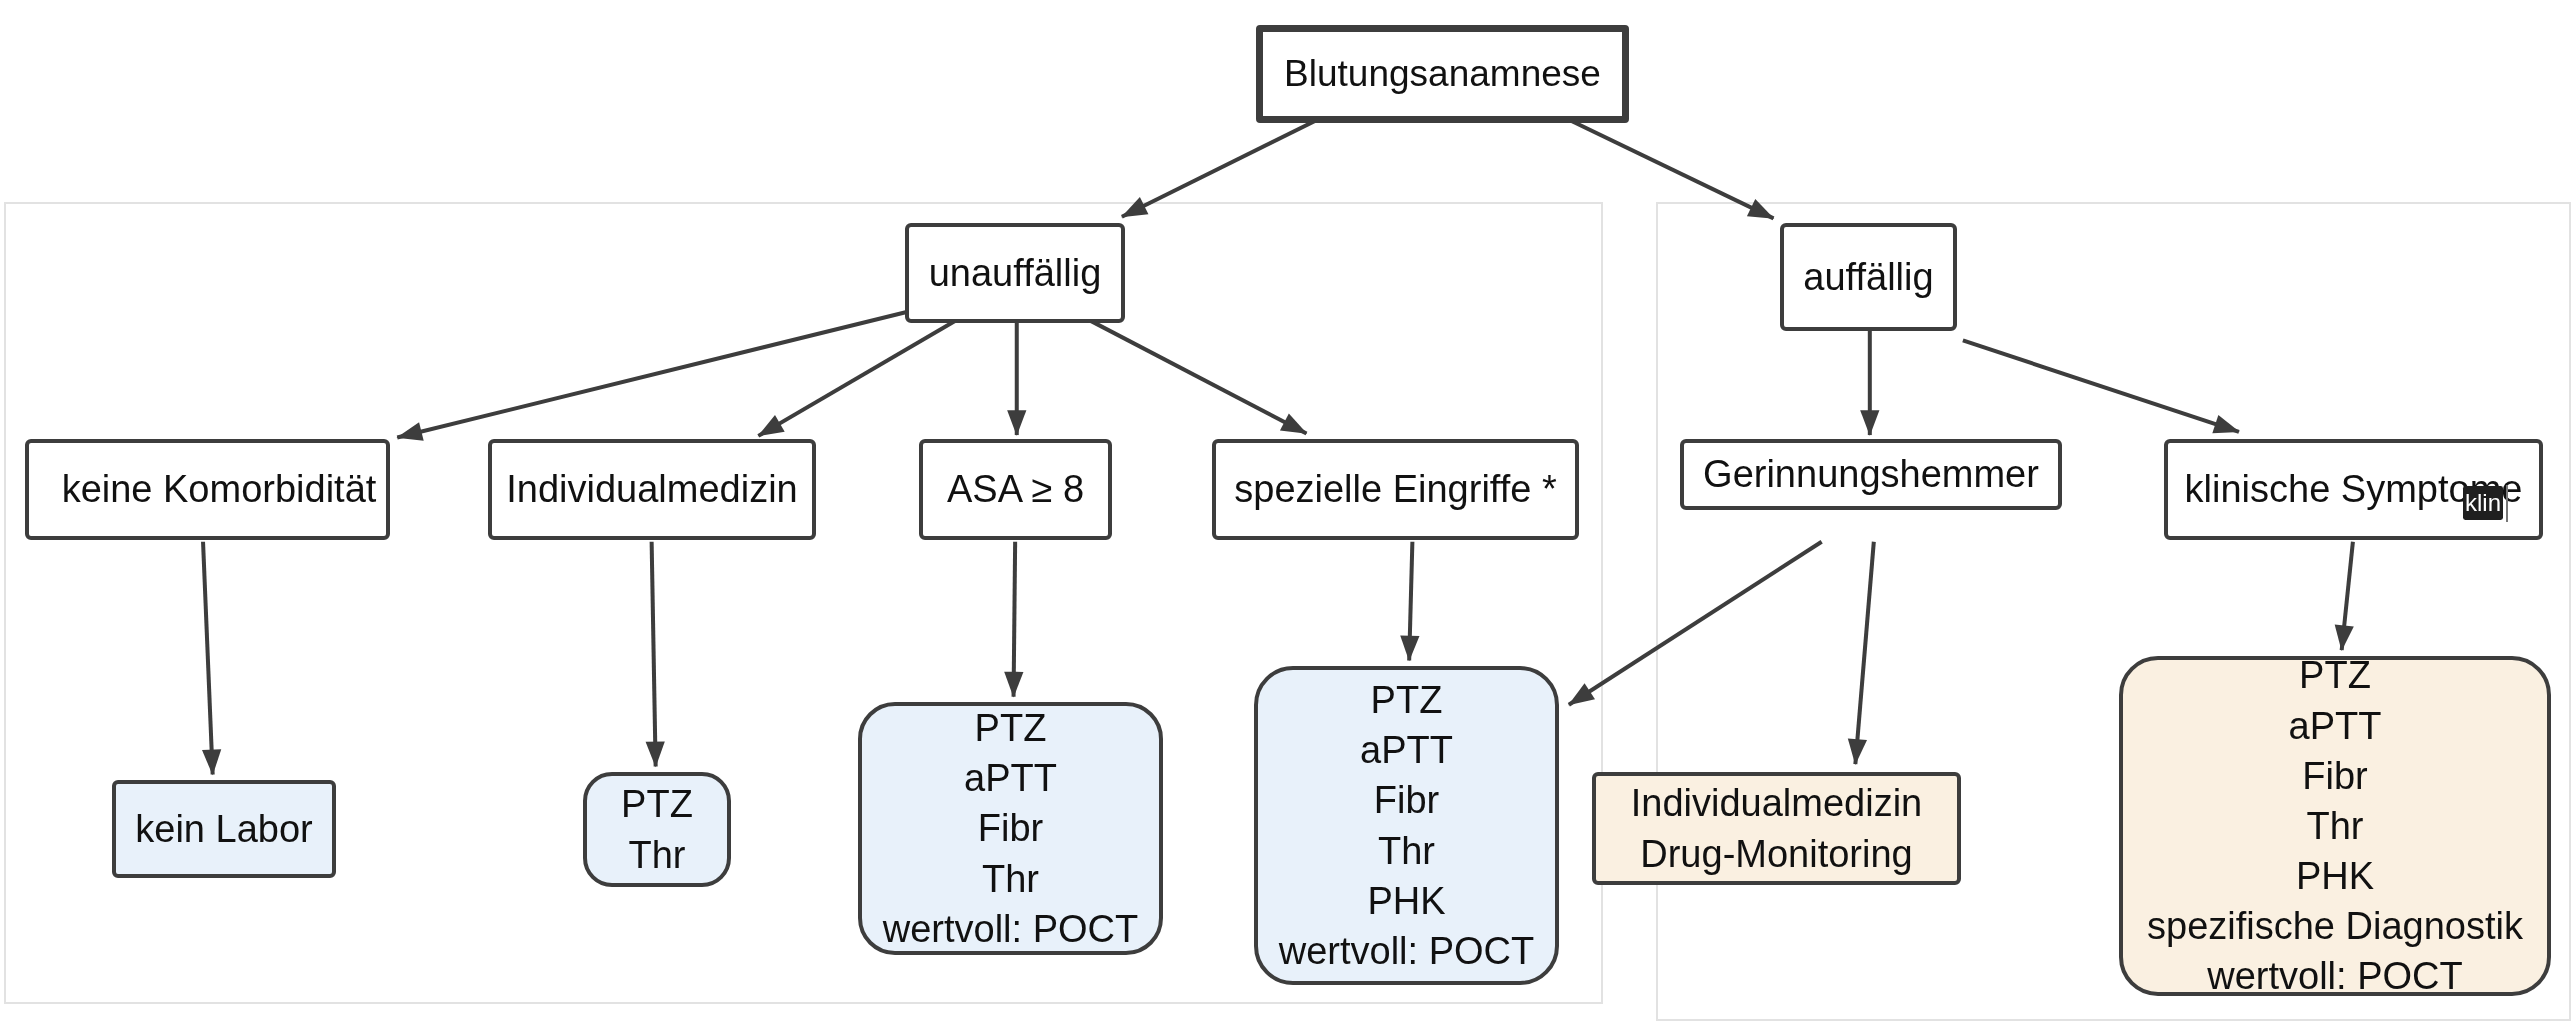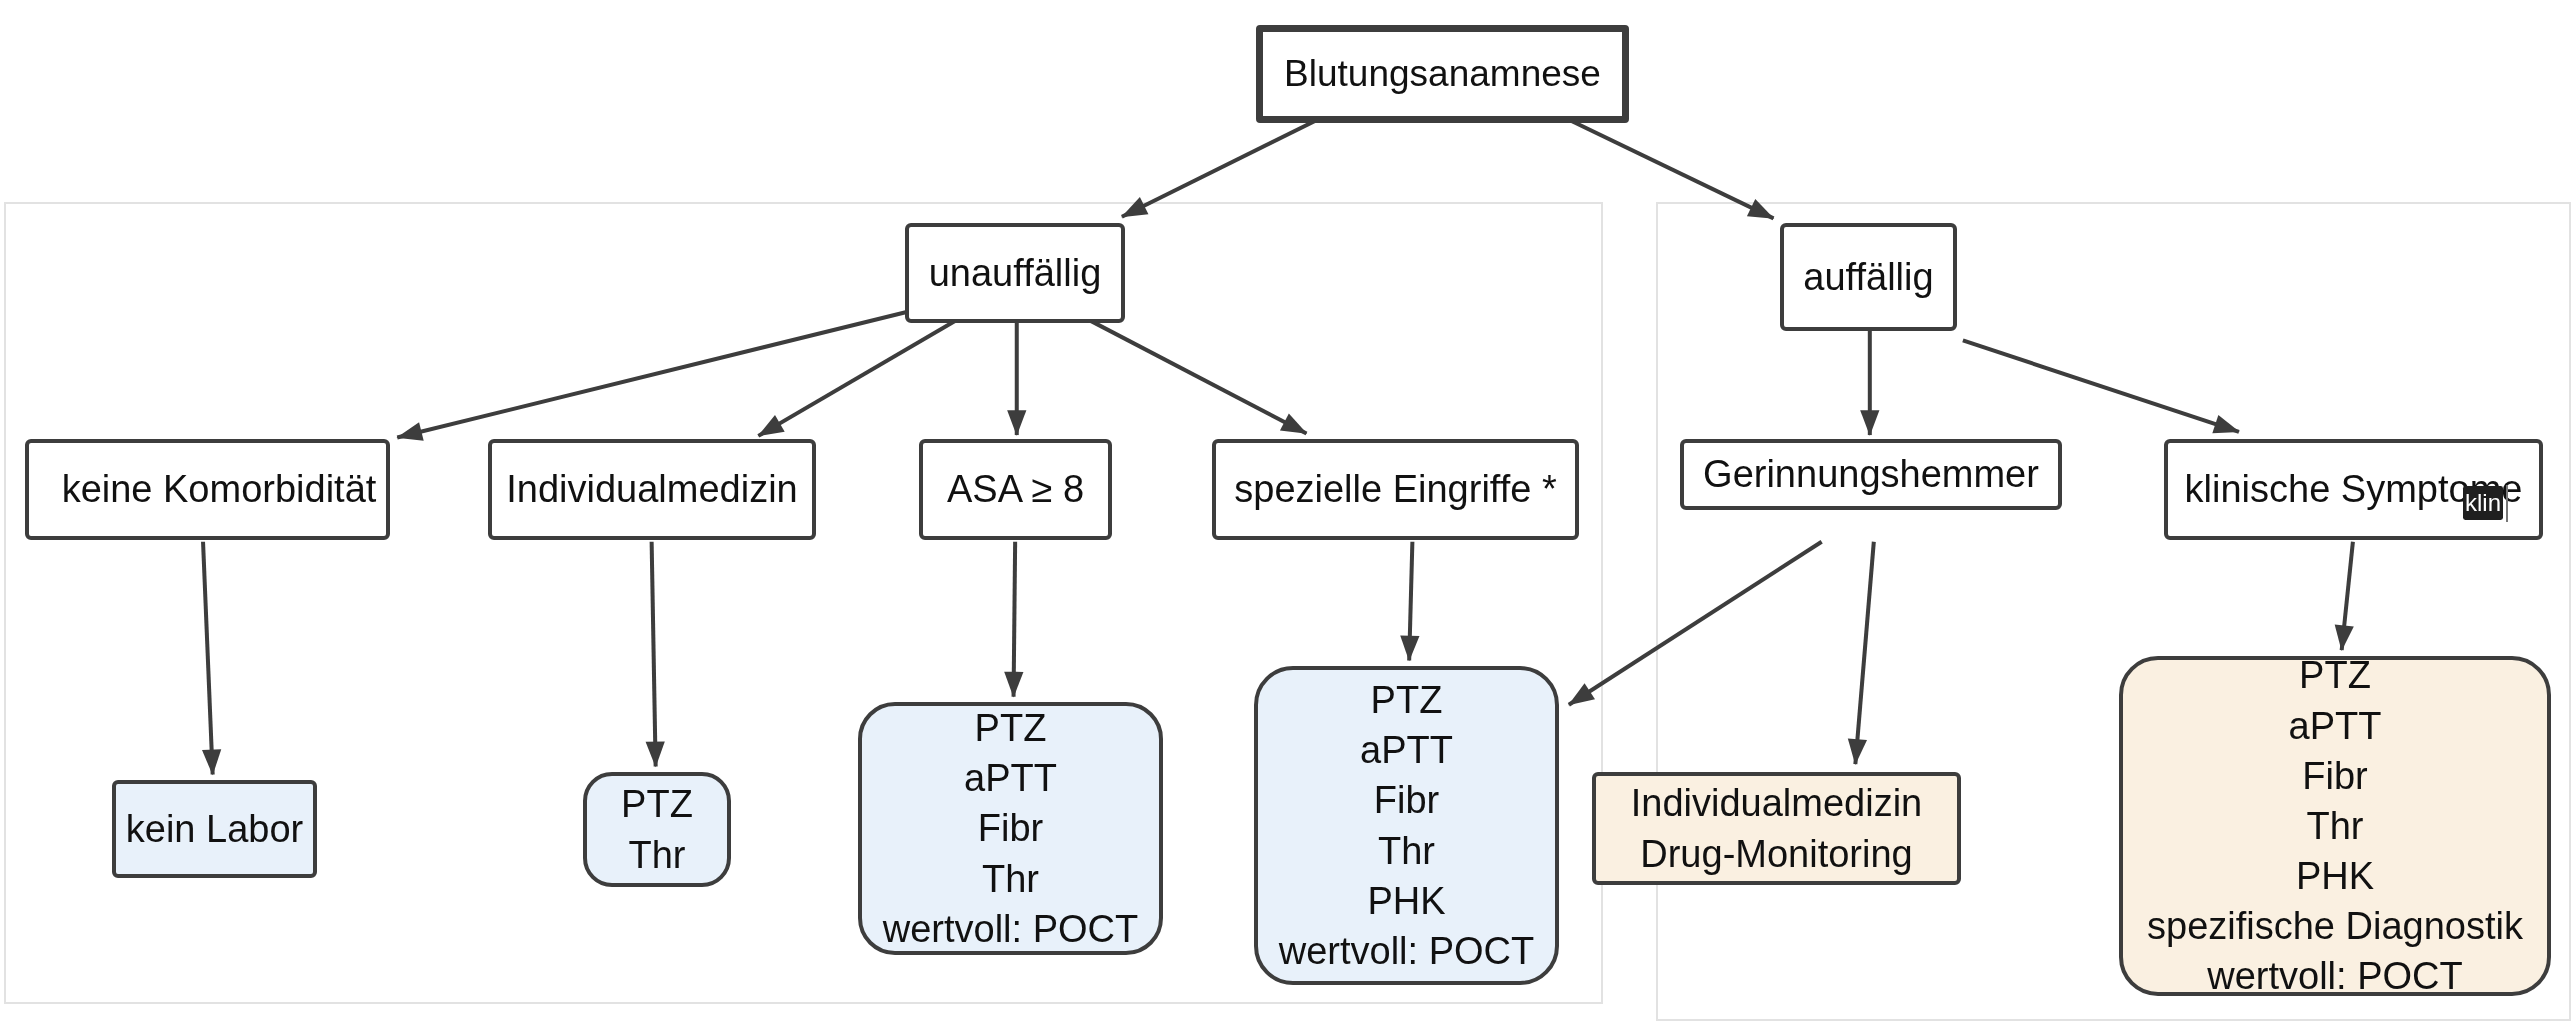--- a/index.html
+++ b/index.html
@@ -42,7 +42,7 @@
   #n-spez{left:1212px;top:439px;width:367px;height:101px;}
   #n-gerinn{left:1680px;top:439px;width:382px;height:71px;}
   #n-klin{left:2164px;top:439px;width:379px;height:101px;}
-  #b-keinlabor{left:112px;top:780px;width:205px;height:98px;justify-content:center;}
+  #b-keinlabor{left:112px;top:780px;width:224px;height:98px;justify-content:center;}
   #b-ptzthr{left:583px;top:772px;width:148px;height:115px;border-radius:29px;}
   #b-asa{left:858px;top:702px;width:305px;height:253px;border-radius:37px;}
   #b-spez{left:1254px;top:666px;width:305px;height:319px;border-radius:39px;}

